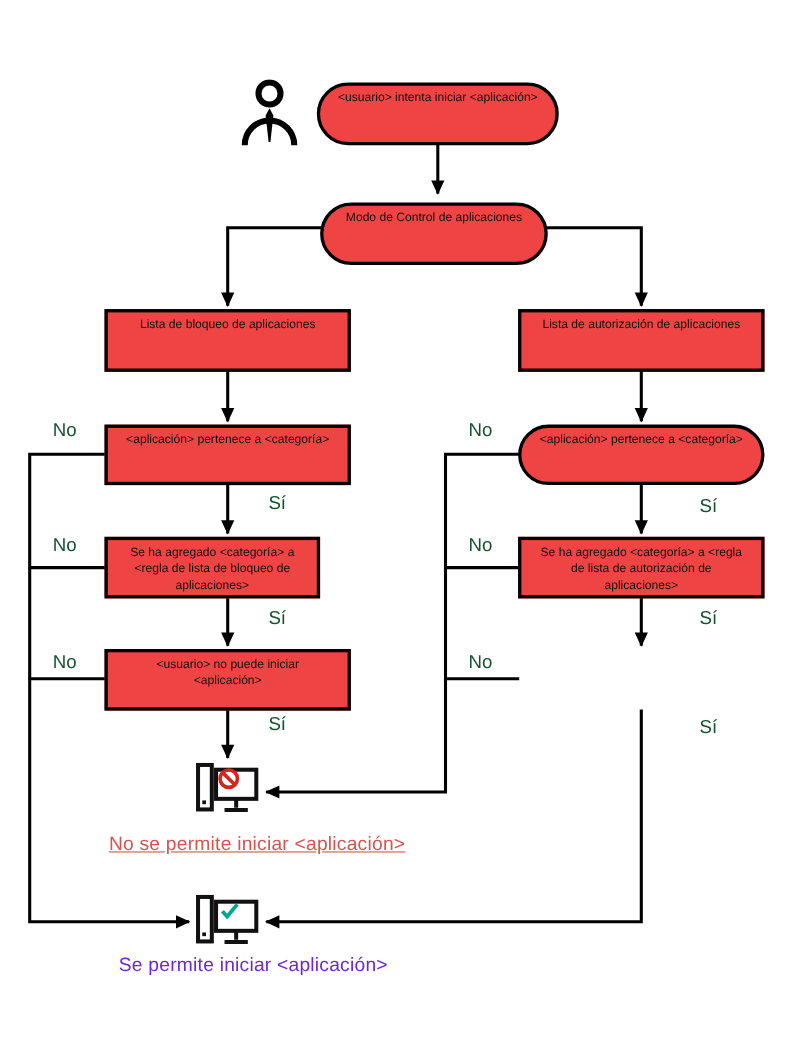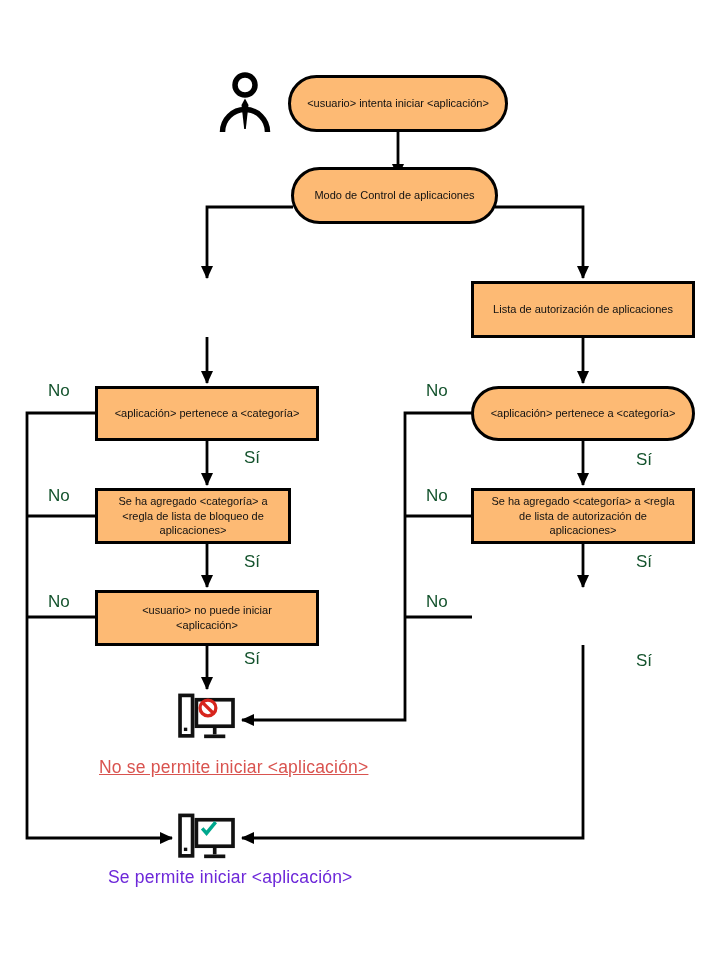--- a/index.html
+++ b/index.html
@@ -9,8 +9,8 @@
   }
   #connectors{position:absolute;left:0;top:0;width:720px;height:960px;}
   .node{
-    position:absolute;border:3px solid #000;background:#fdba74;box-sizing:border-box;
-    display:flex;align-items:center;justify-content:center;text-align:center;
+    position:absolute;border:3px solid #000;background:#ef4444;box-sizing:border-box;
+    display:flex;justify-content:center;text-align:center;
     font-size:11px;line-height:1.35;padding:4px 12px;color:#111;
   }
   .pill{border-radius:30px;}

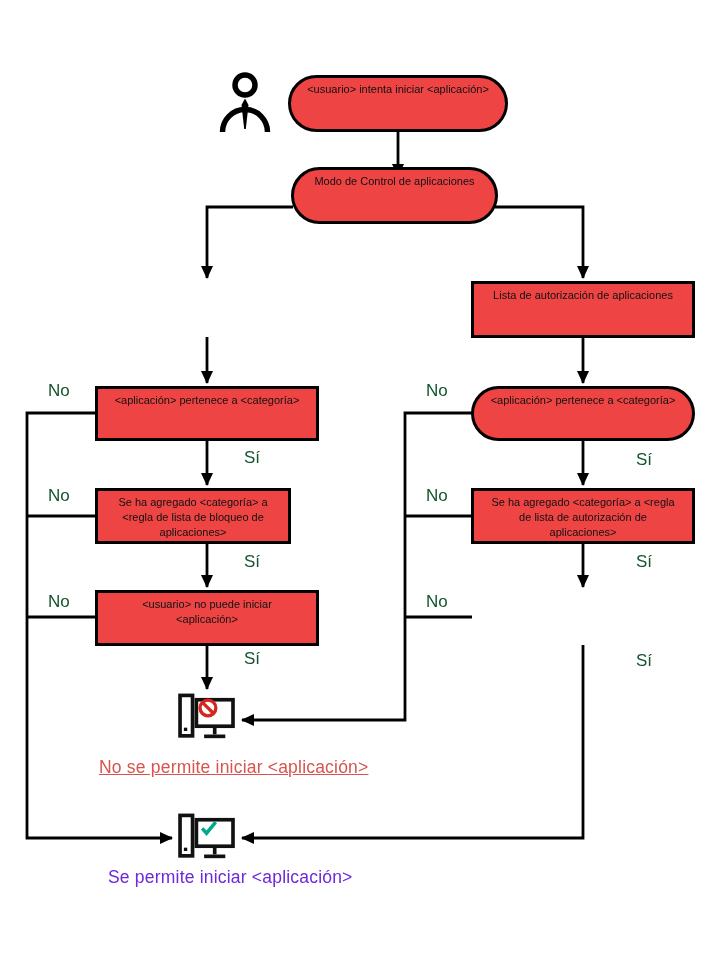--- a/index.html
+++ b/index.html
@@ -62,7 +62,7 @@
     <span>&lt;usuario&gt; intenta iniciar &lt;aplicación&gt;</span>
   </div>
 
-  <div class="node pill" style="left:291px;top:167px;width:207px;height:57px">
+  <div class="node pill" style="left:291px;top:184px;width:207px;height:57px">
     <span>Modo de Control de aplicaciones</span>
   </div>
 

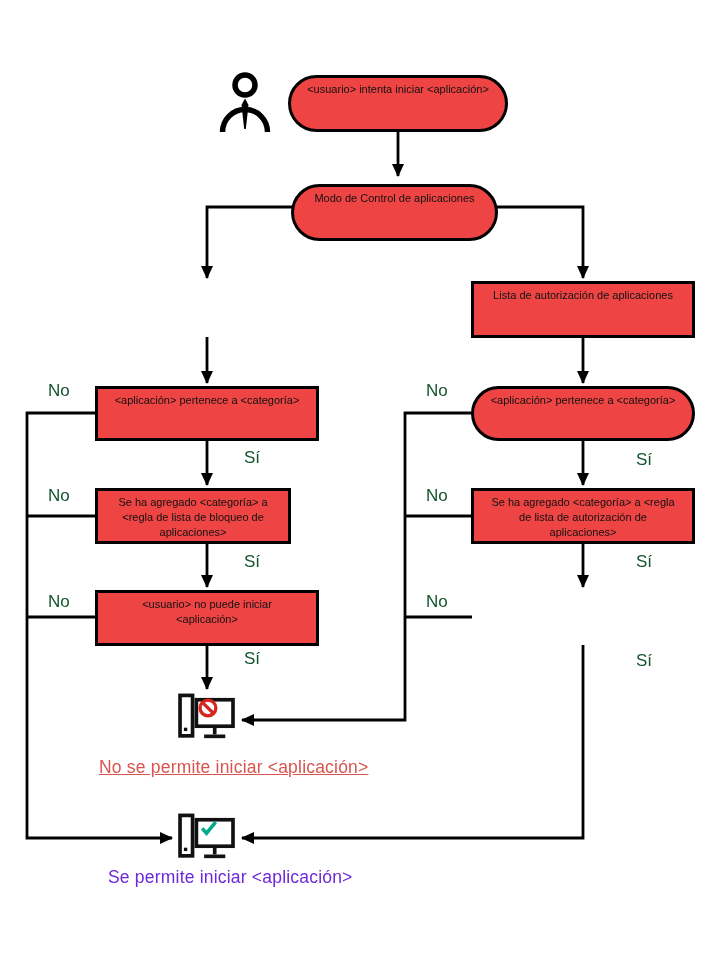--- a/index.html
+++ b/index.html
@@ -66,6 +66,9 @@
     <span>Modo de Control de aplicaciones</span>
   </div>
 
+  <div class="node" style="left:95px;top:281px;width:224px;height:57px">
+    <span>Lista de bloqueo de aplicaciones</span>
+  </div>
 
   <div class="node" style="left:471px;top:281px;width:224px;height:57px">
     <span>Lista de autorización de aplicaciones</span>

